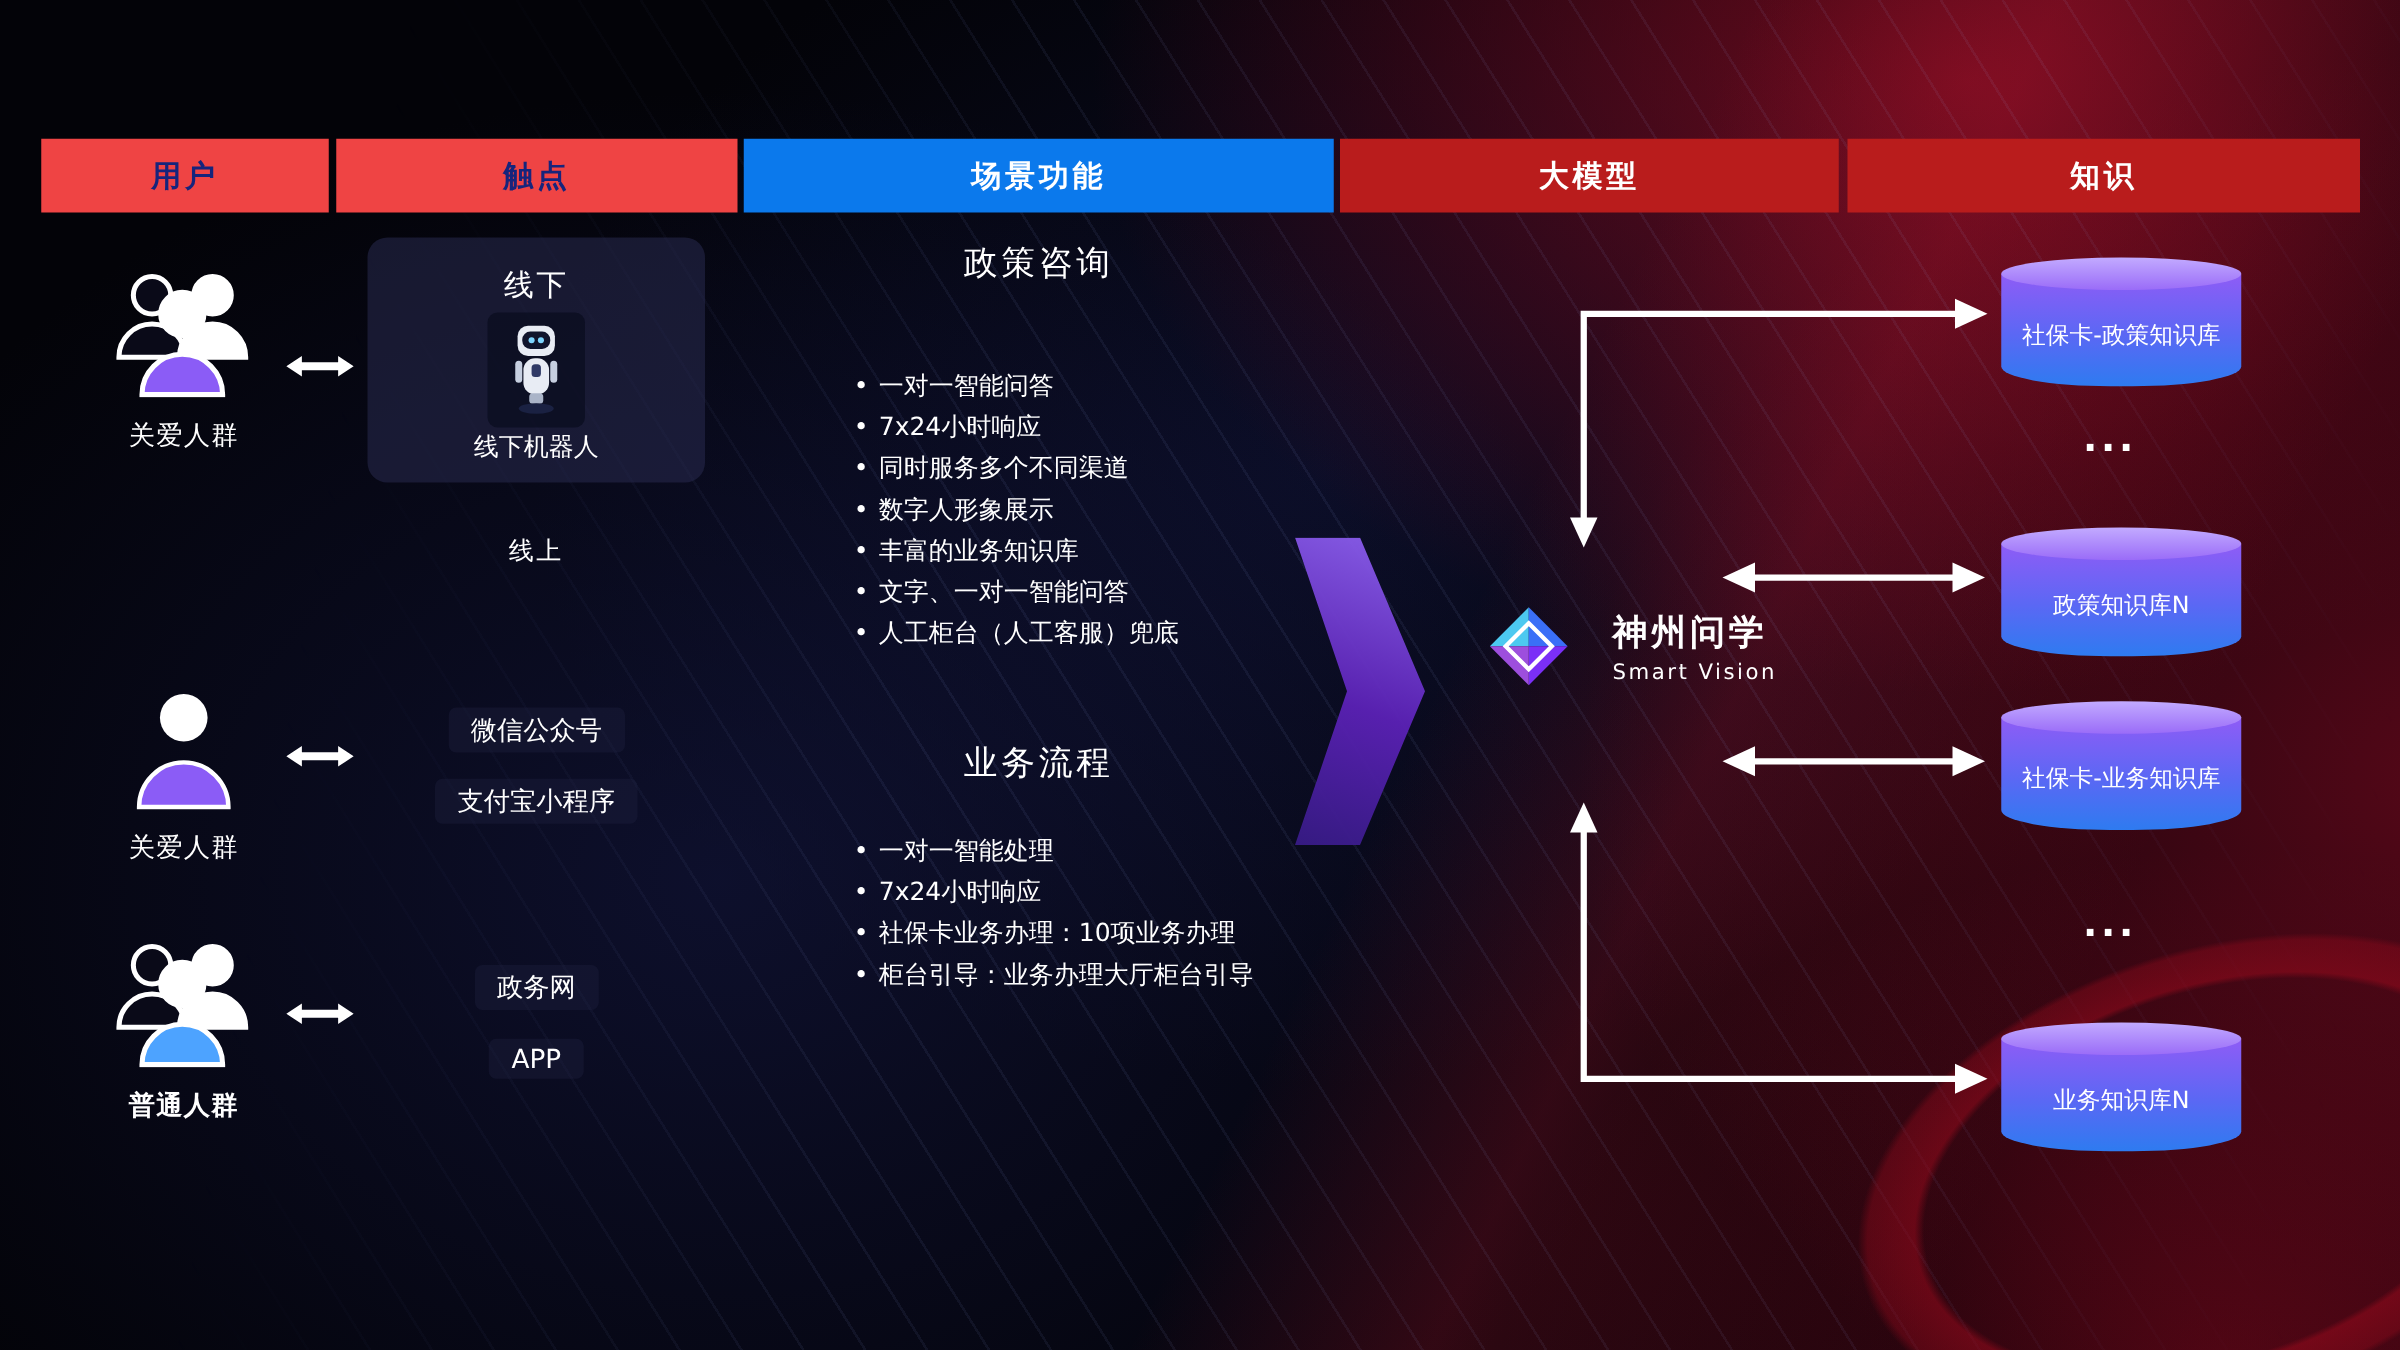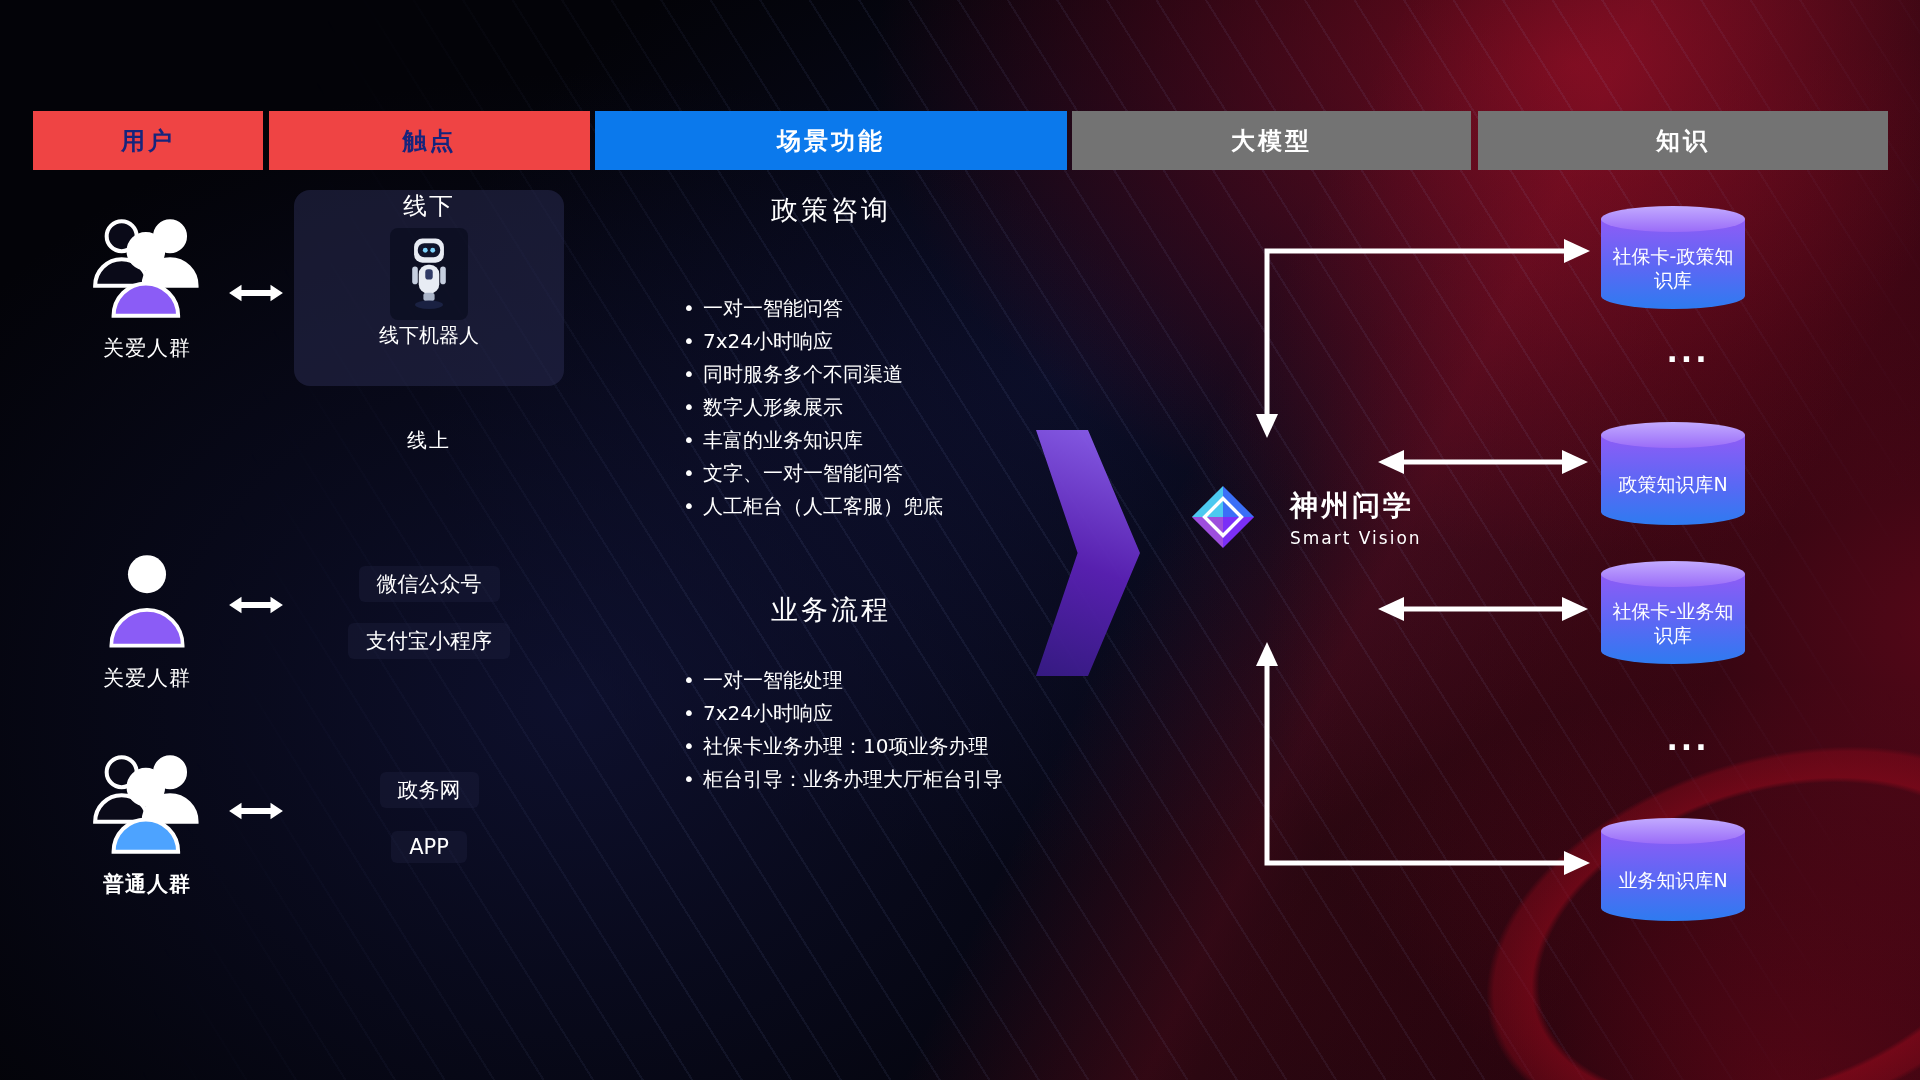--- a/index.html
+++ b/index.html
@@ -32,7 +32,7 @@
          font-size:24px; font-weight:bold; letter-spacing:3px; }
   .hdr.white  { background:#ef4444; color:#16247c; }
   .hdr.blue   { background:#0b79ec; color:#ffffff; }
-  .hdr.purple { background:#737373; color:#ffffff; }
+  .hdr.purple { background:#b91c1c; color:#ffffff; }
   #hdr-users     { left:33px;   width:230px; }
   #hdr-touch     { left:269px;  width:321px; }
   #hdr-scene     { left:595px;  width:472px; }

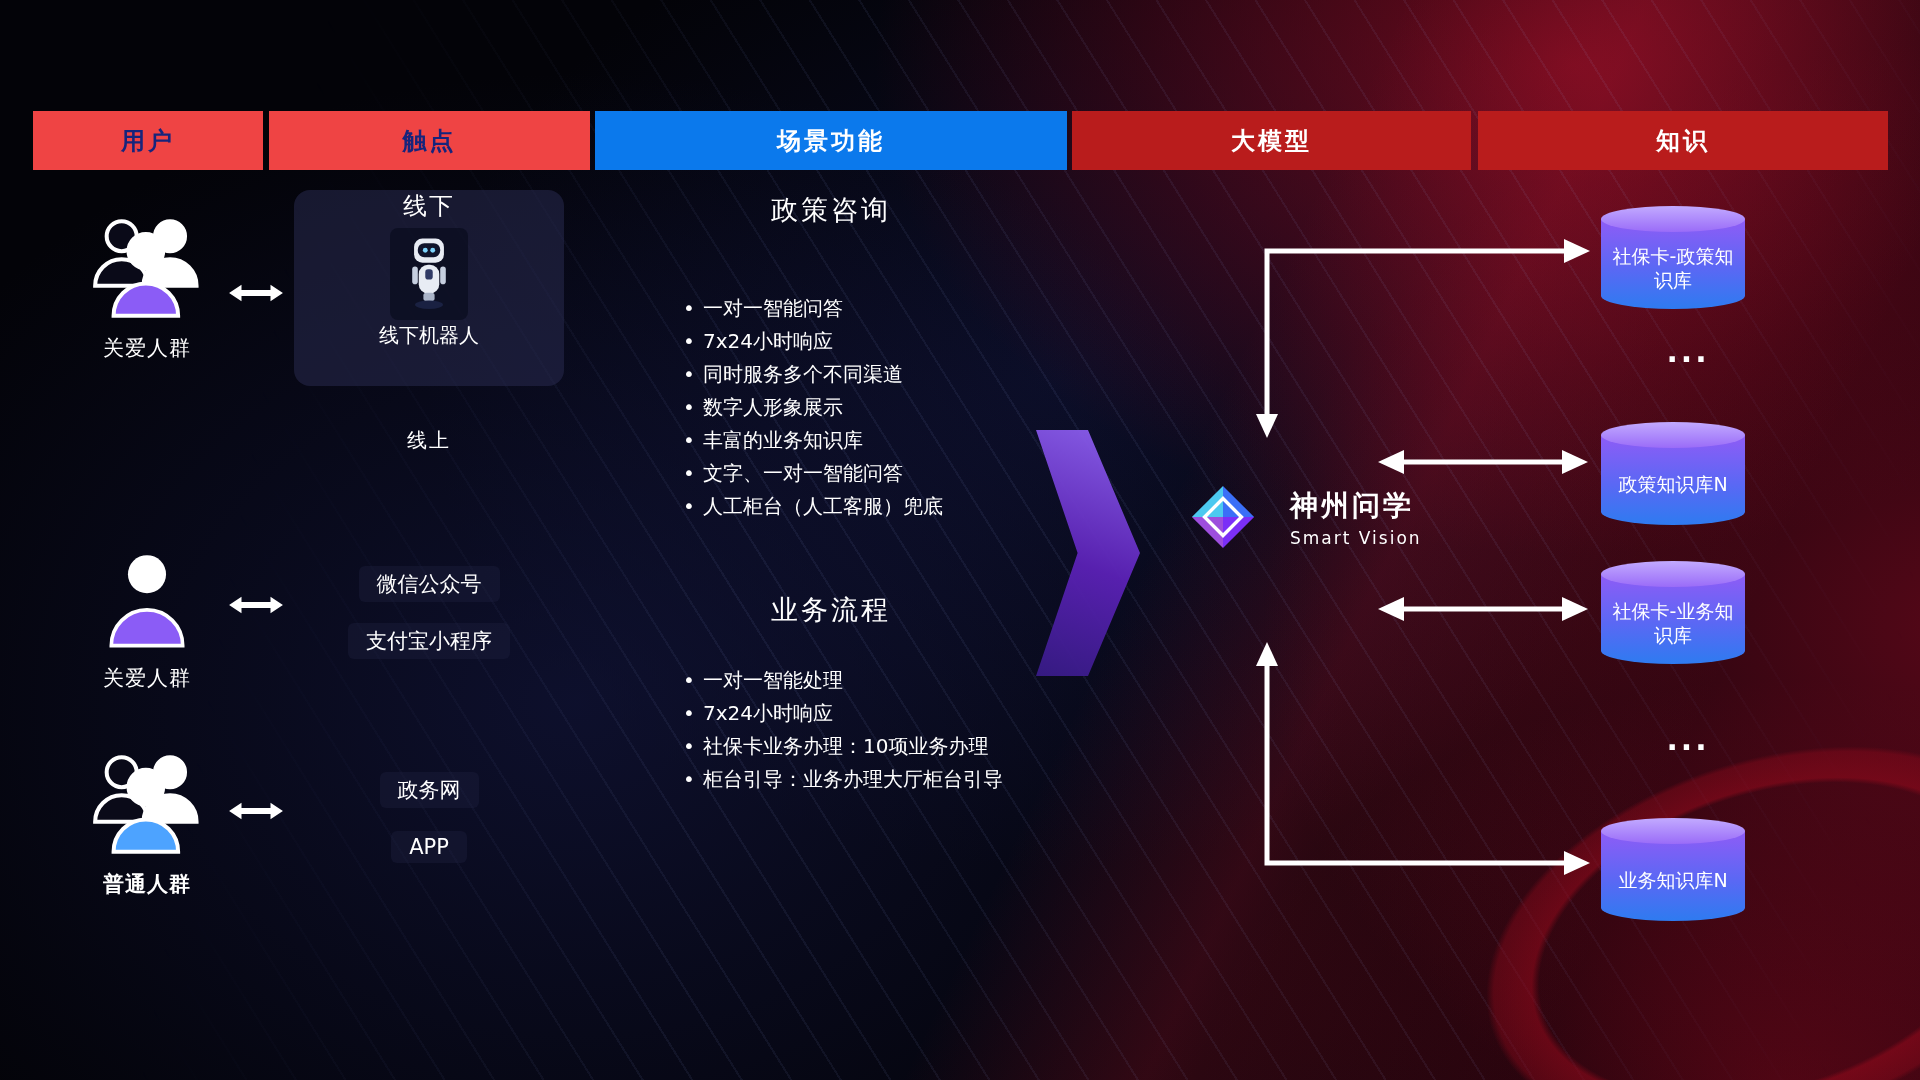--- a/index.html
+++ b/index.html
@@ -48,7 +48,7 @@
 
   
   .offline-box { position:absolute; left:294px; top:190px; width:270px; height:196px;
-    background:rgba(40,42,78,0.55); border-radius:16px; text-align:center; }
+    background:rgba(40,42,78,0.55); border-radius:16px; text-align:center; padding-top:22px; }
   .tp-title { font-size:24px; letter-spacing:2px; }
   .robot-wrap { width:78px; height:92px; margin:6px auto 2px; background:rgba(8,10,28,0.65); border-radius:8px;
     display:flex; align-items:center; justify-content:center; }

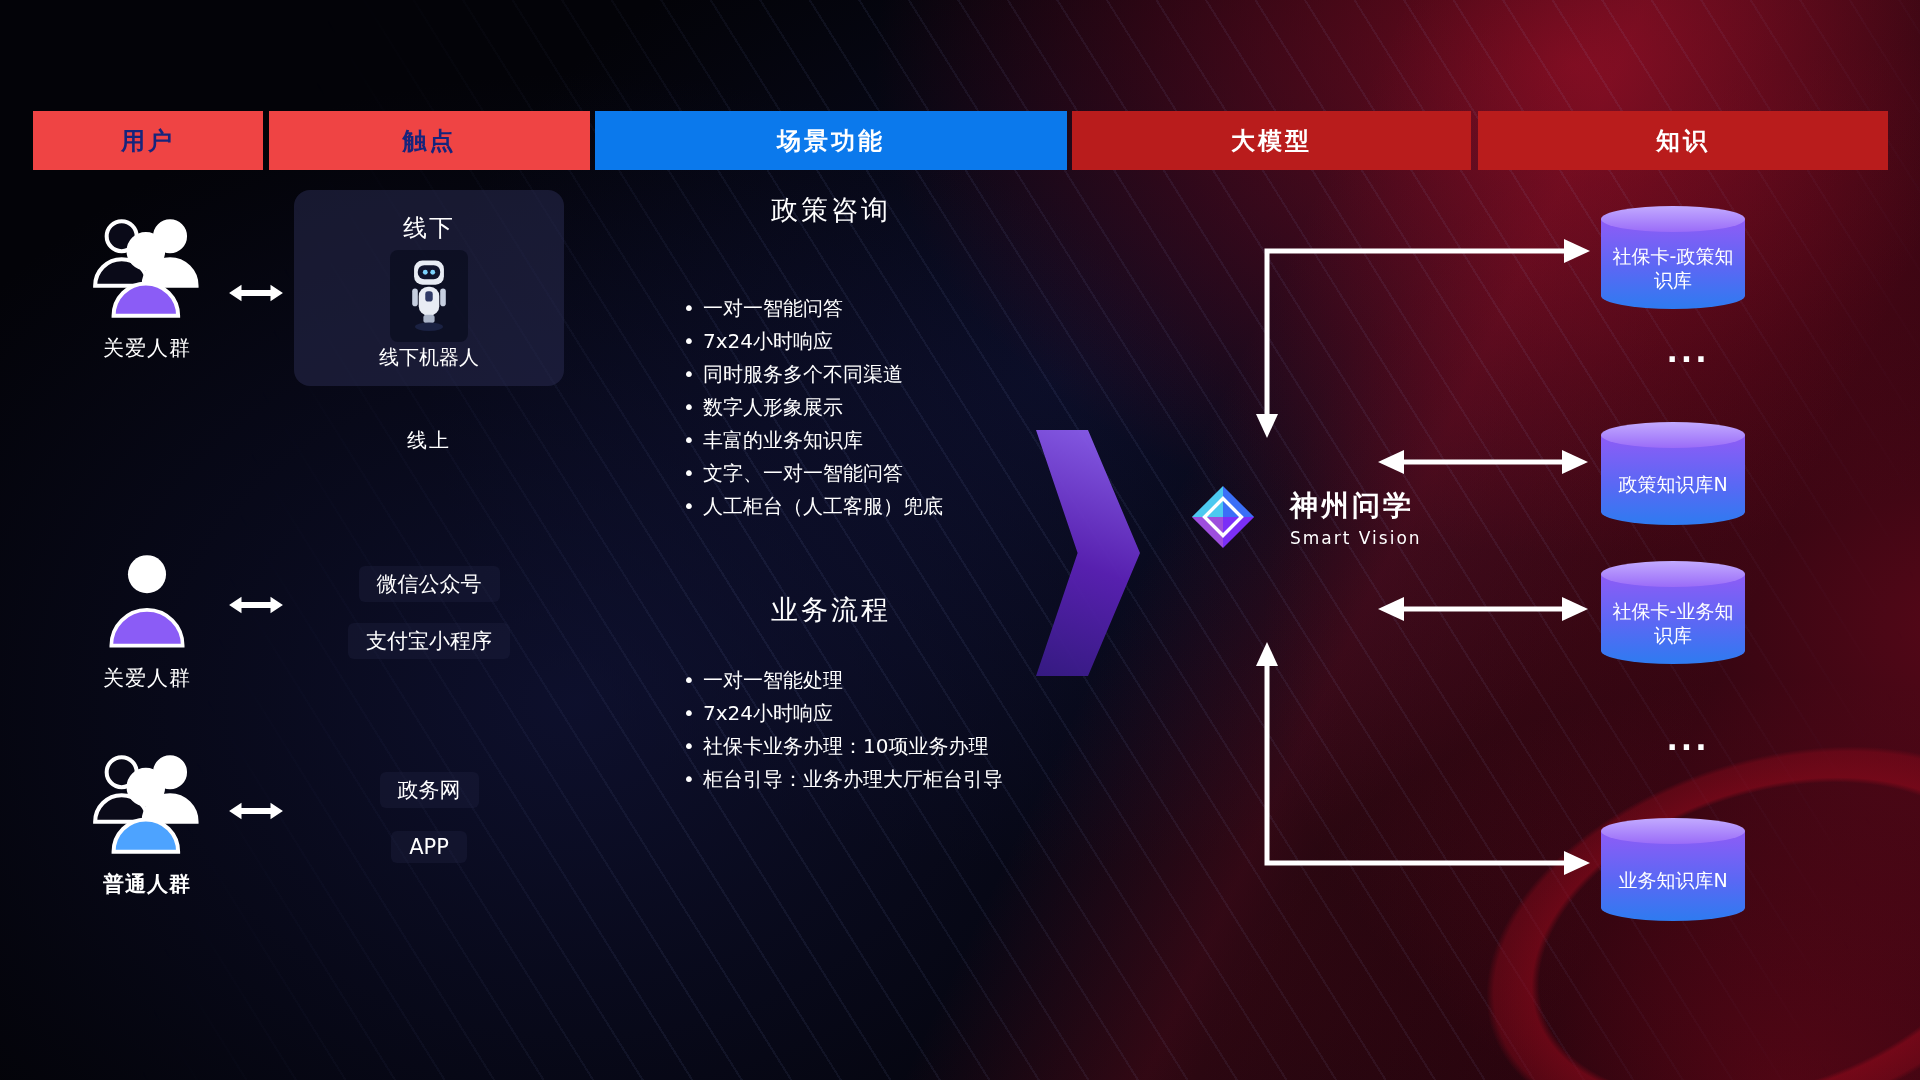--- a/index.html
+++ b/index.html
@@ -79,7 +79,7 @@
   .logo-sub  { font-size:17px; letter-spacing:2px; margin-top:3px; }
 
   
-  .db { position:absolute; left:1601px; width:144px; height:103px; }
+  .db { position:absolute; left:1601px; width:192px; height:103px; }
   #db1 { top:206px; } #db2 { top:422px; } #db3 { top:561px; } #db4 { top:818px; }
   .db .body { position:absolute; top:13px; bottom:0; left:0; right:0;
     border-radius:0 0 87px 87px / 0 0 16px 16px;

